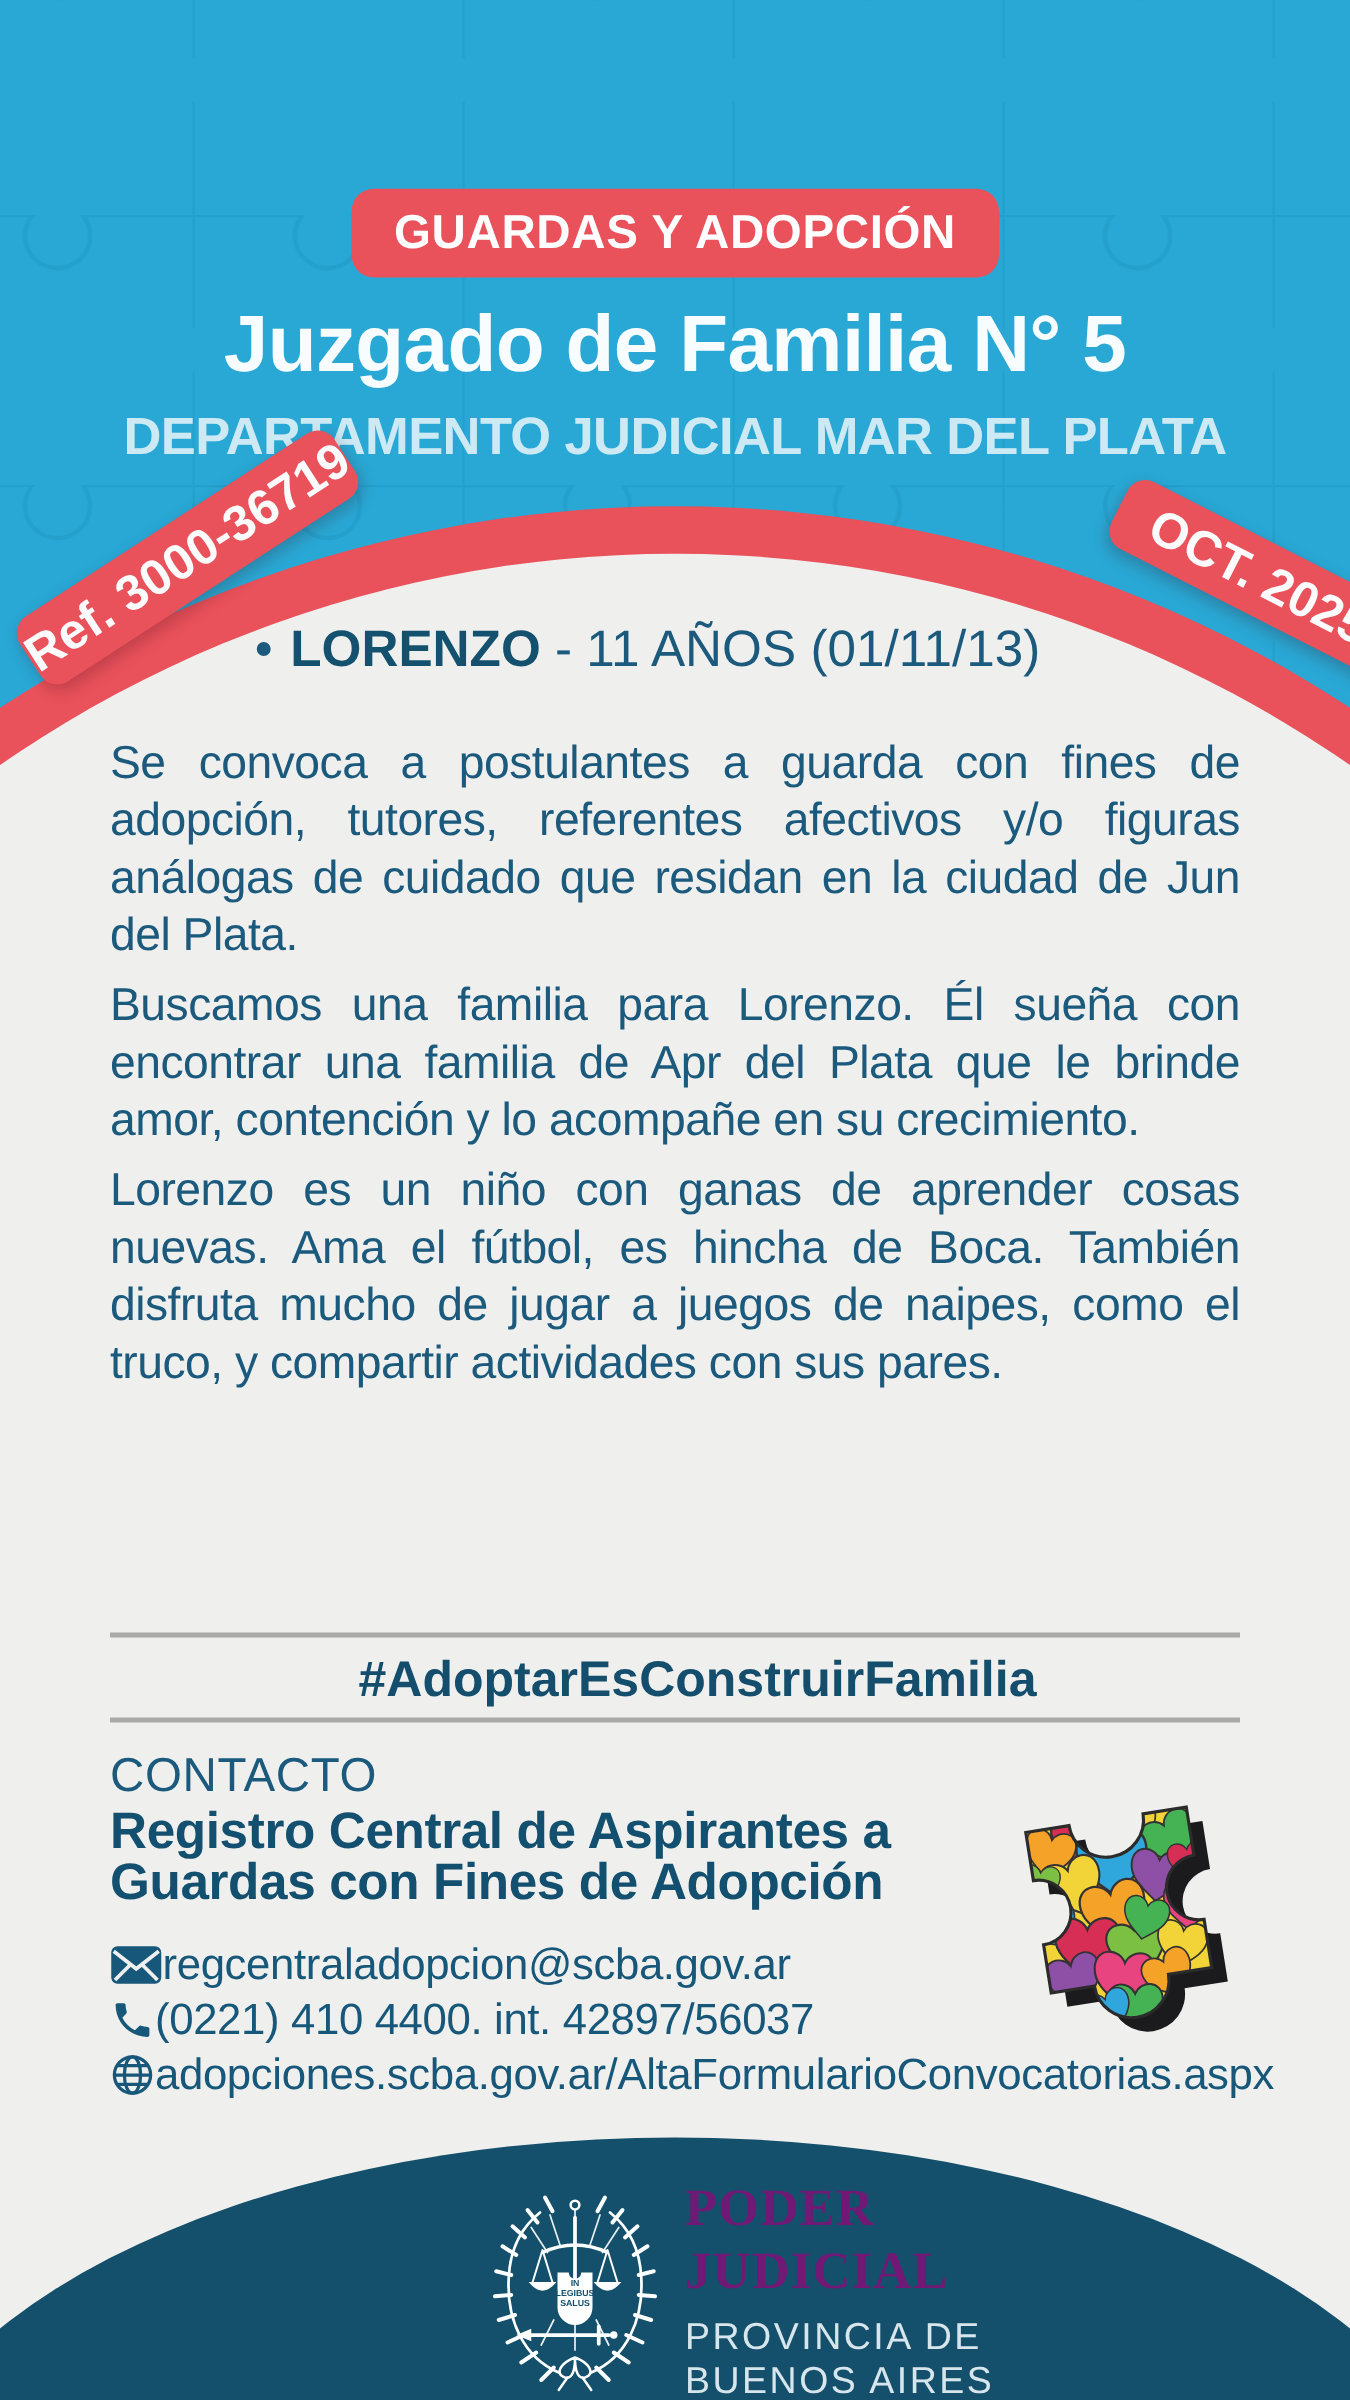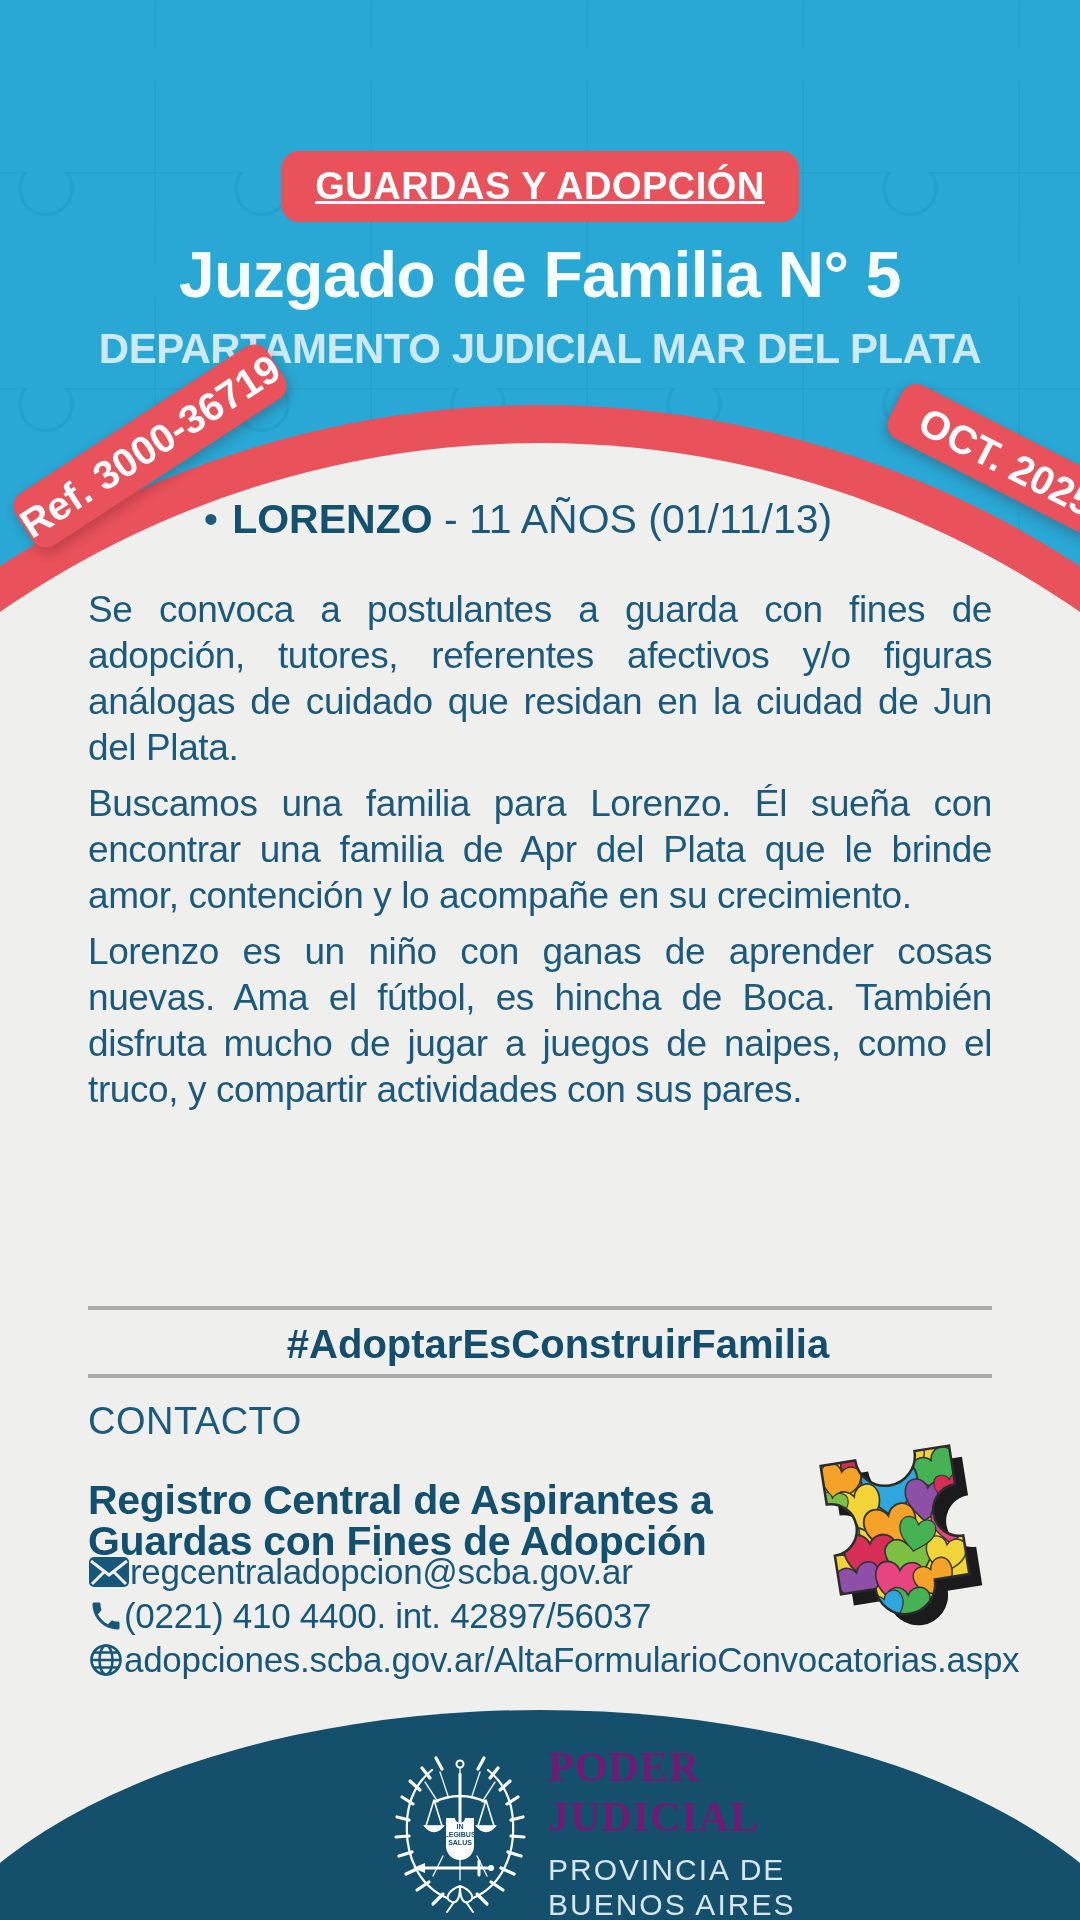--- a/index.html
+++ b/index.html
@@ -14,7 +14,7 @@
   
   .badge{position:absolute;top:151px;left:50%;transform:translateX(-50%);z-index:4;
          background:#E9515B;color:#FDFDFD;font-size:38px;font-weight:bold;
-         padding:14px 34px;border-radius:18px;letter-spacing:.5px;white-space:nowrap;text-decoration:underline;}
+         padding:14px 34px;border-radius:18px;letter-spacing:.5px;white-space:nowrap;}
   .title{position:absolute;top:238px;width:100%;text-align:center;z-index:4;
          color:#F7FCFE;font-size:64px;font-weight:bold;letter-spacing:-.5px;}
   .subtitle{position:absolute;top:325px;width:100%;text-align:center;z-index:4;

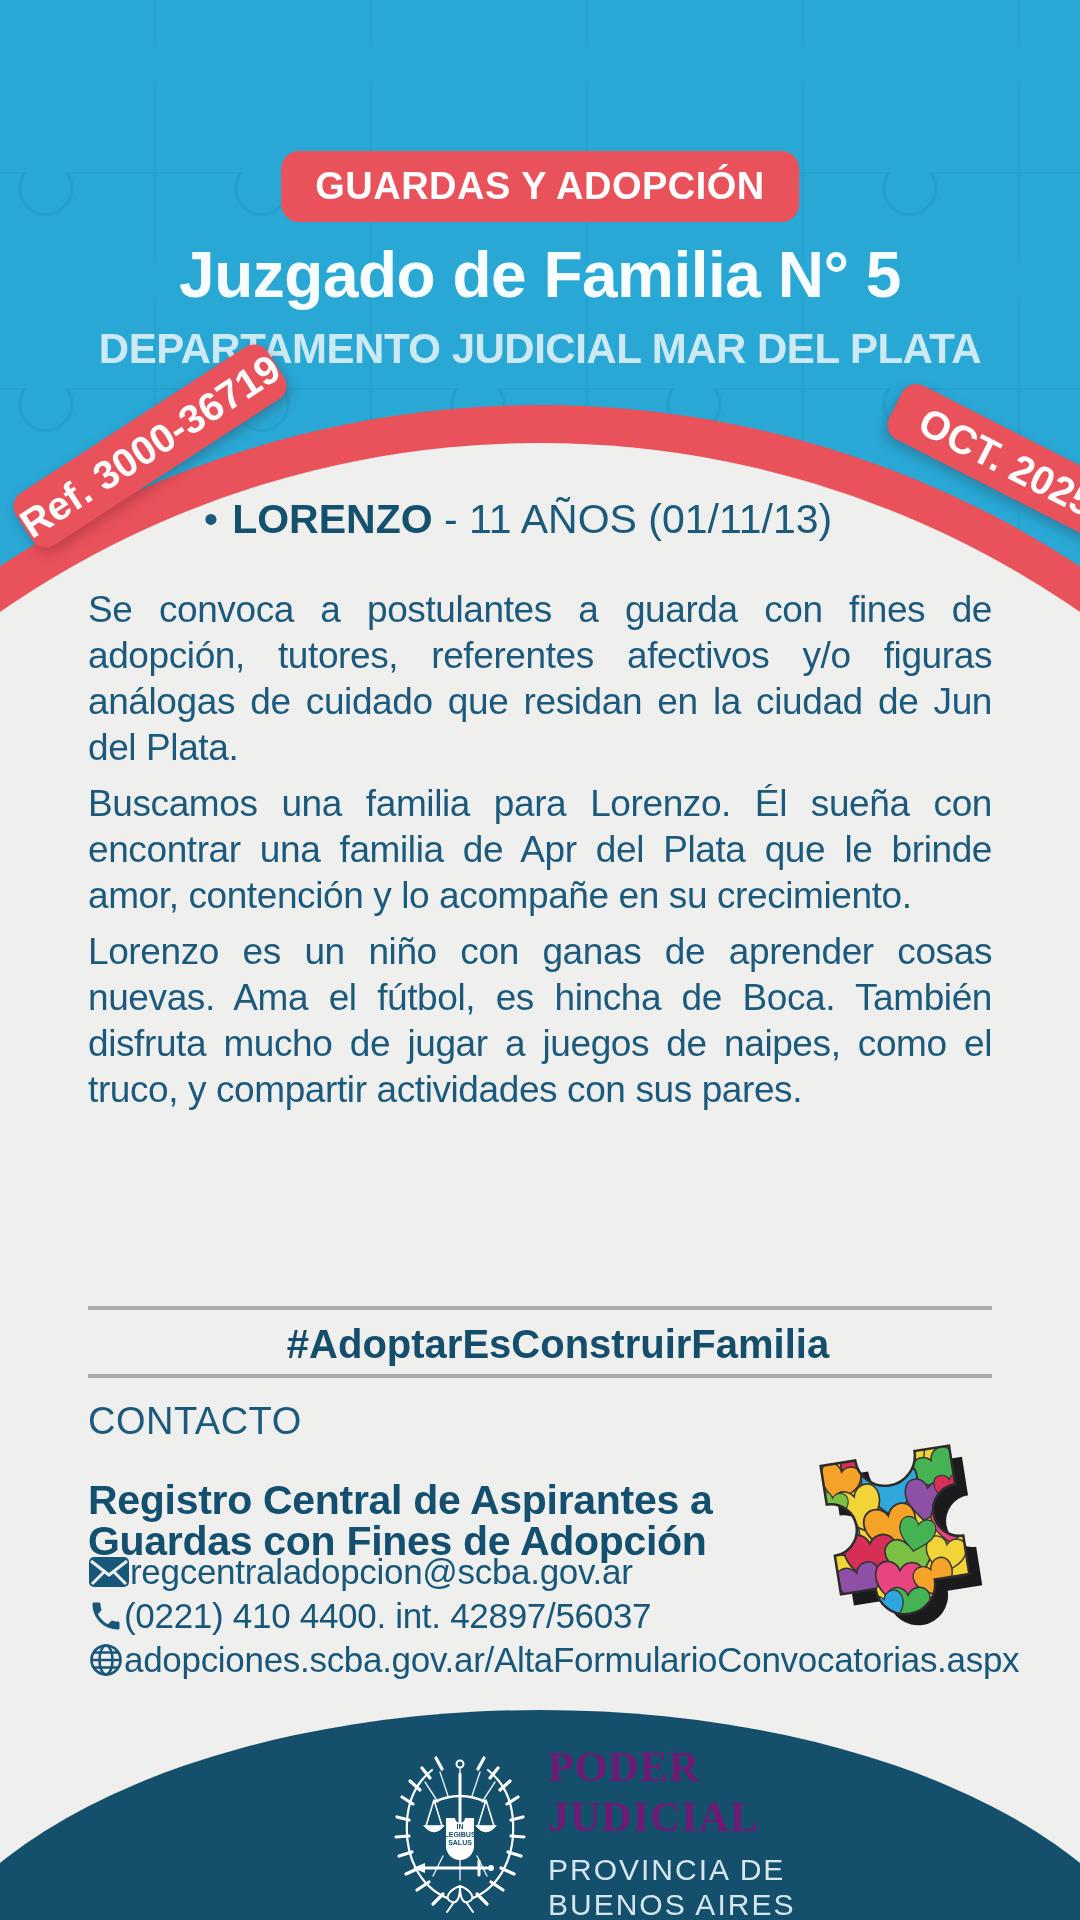--- a/index.html
+++ b/index.html
@@ -38,7 +38,7 @@
            font-size:40px;font-weight:bold;color:#144E6C;margin-left:40px;}
   .contacto{position:absolute;left:88px;top:1400px;font-size:38px;color:#1B5A7D;letter-spacing:.5px;}
   .org{position:absolute;left:88px;top:1444px;font-size:41px;font-weight:bold;
-       color:#134F6E;line-height:41px;letter-spacing:-.3px;margin-top:36px;}
+       color:#134F6E;line-height:41px;letter-spacing:-.3px;}
   .crow{position:absolute;left:88px;display:flex;align-items:center;gap:0;
         font-size:35px;letter-spacing:-.3px;color:#17577A;}
   .r-email{top:1552px;} .r-phone{top:1596px;} .r-web{top:1640px;}

